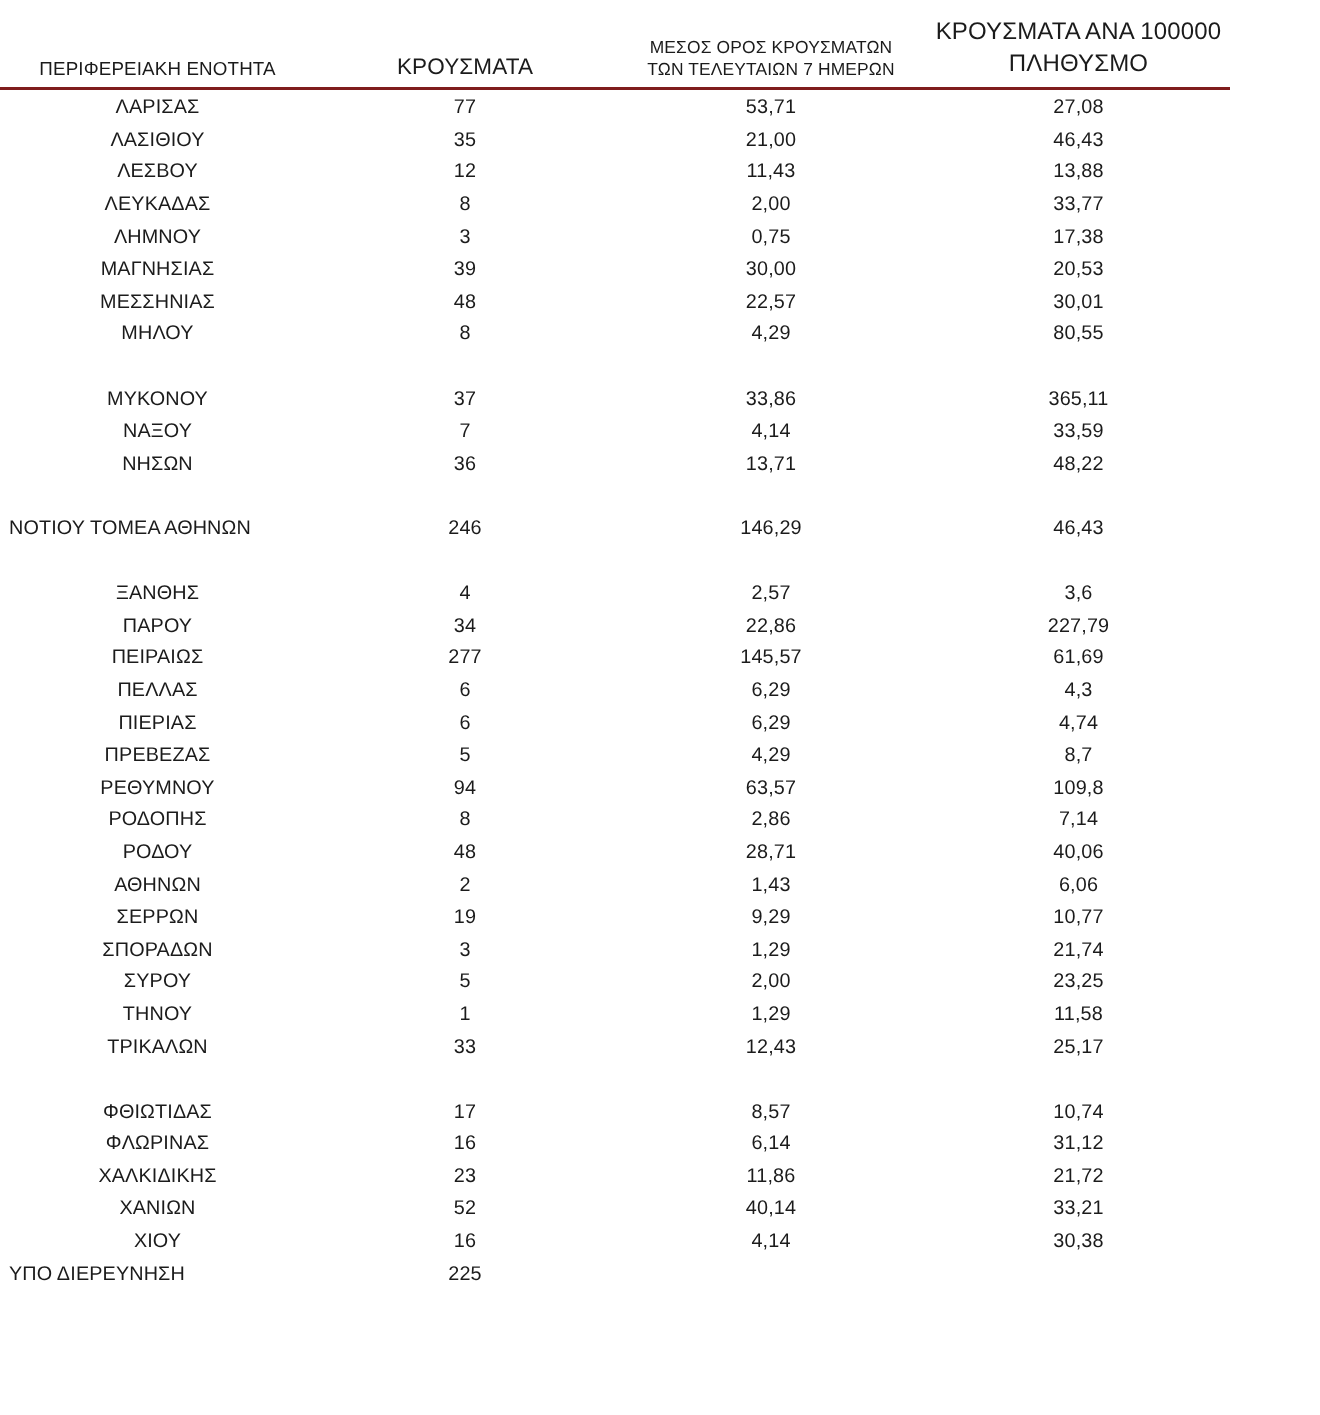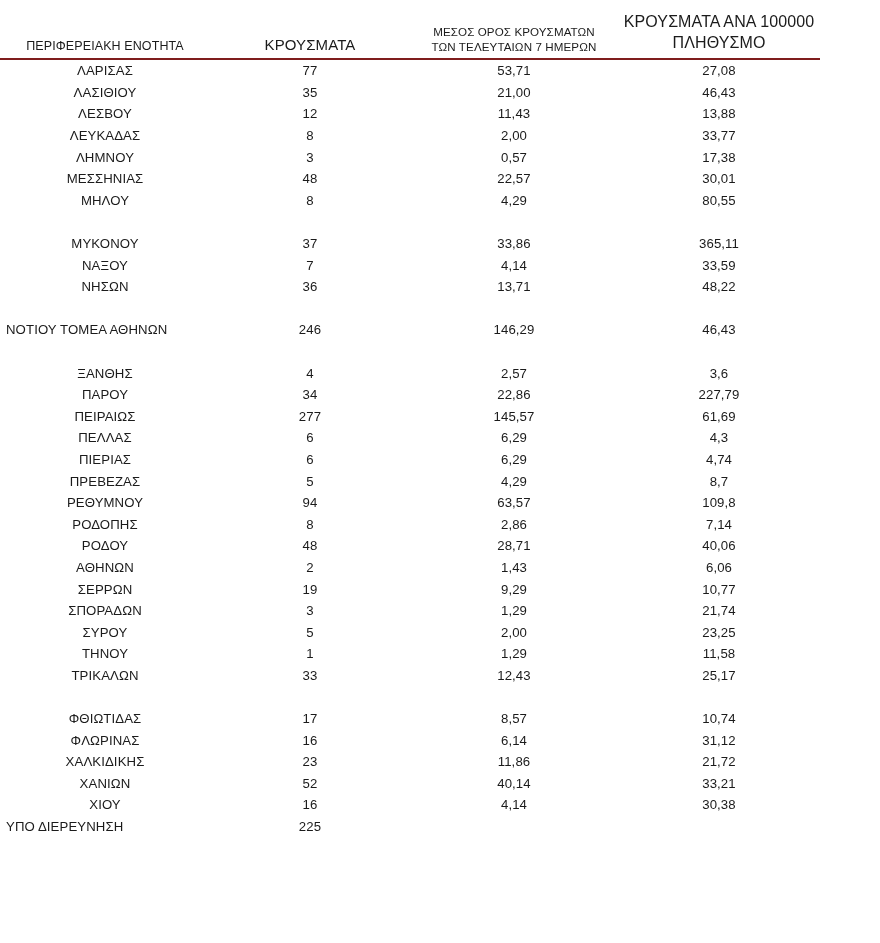--- a/index.html
+++ b/index.html
@@ -145,7 +145,7 @@
         <tr>
           <td class="region-cell">ΛΗΜΝΟΥ</td>
           <td class="cases-cell">3</td>
-          <td class="avg-cell">0,57</td>
+          <td class="avg-cell">0,75</td>
           <td class="per100k-cell">17,38</td>
         </tr>
         <tr>

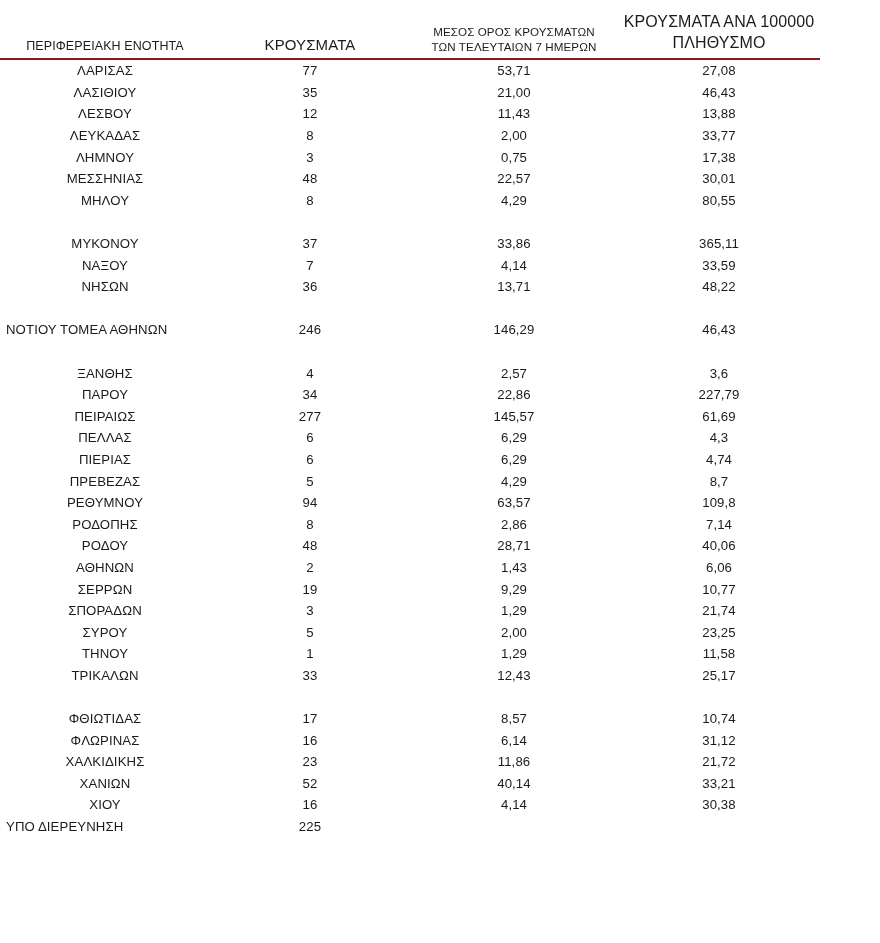--- a/index.html
+++ b/index.html
@@ -149,6 +149,12 @@
           <td class="per100k-cell">17,38</td>
         </tr>
         <tr>
+          <td class="region-cell">ΜΑΓΝΗΣΙΑΣ</td>
+          <td class="cases-cell">39</td>
+          <td class="avg-cell">30,00</td>
+          <td class="per100k-cell">20,53</td>
+        </tr>
+        <tr>
           <td class="region-cell">ΜΕΣΣΗΝΙΑΣ</td>
           <td class="cases-cell">48</td>
           <td class="avg-cell">22,57</td>

